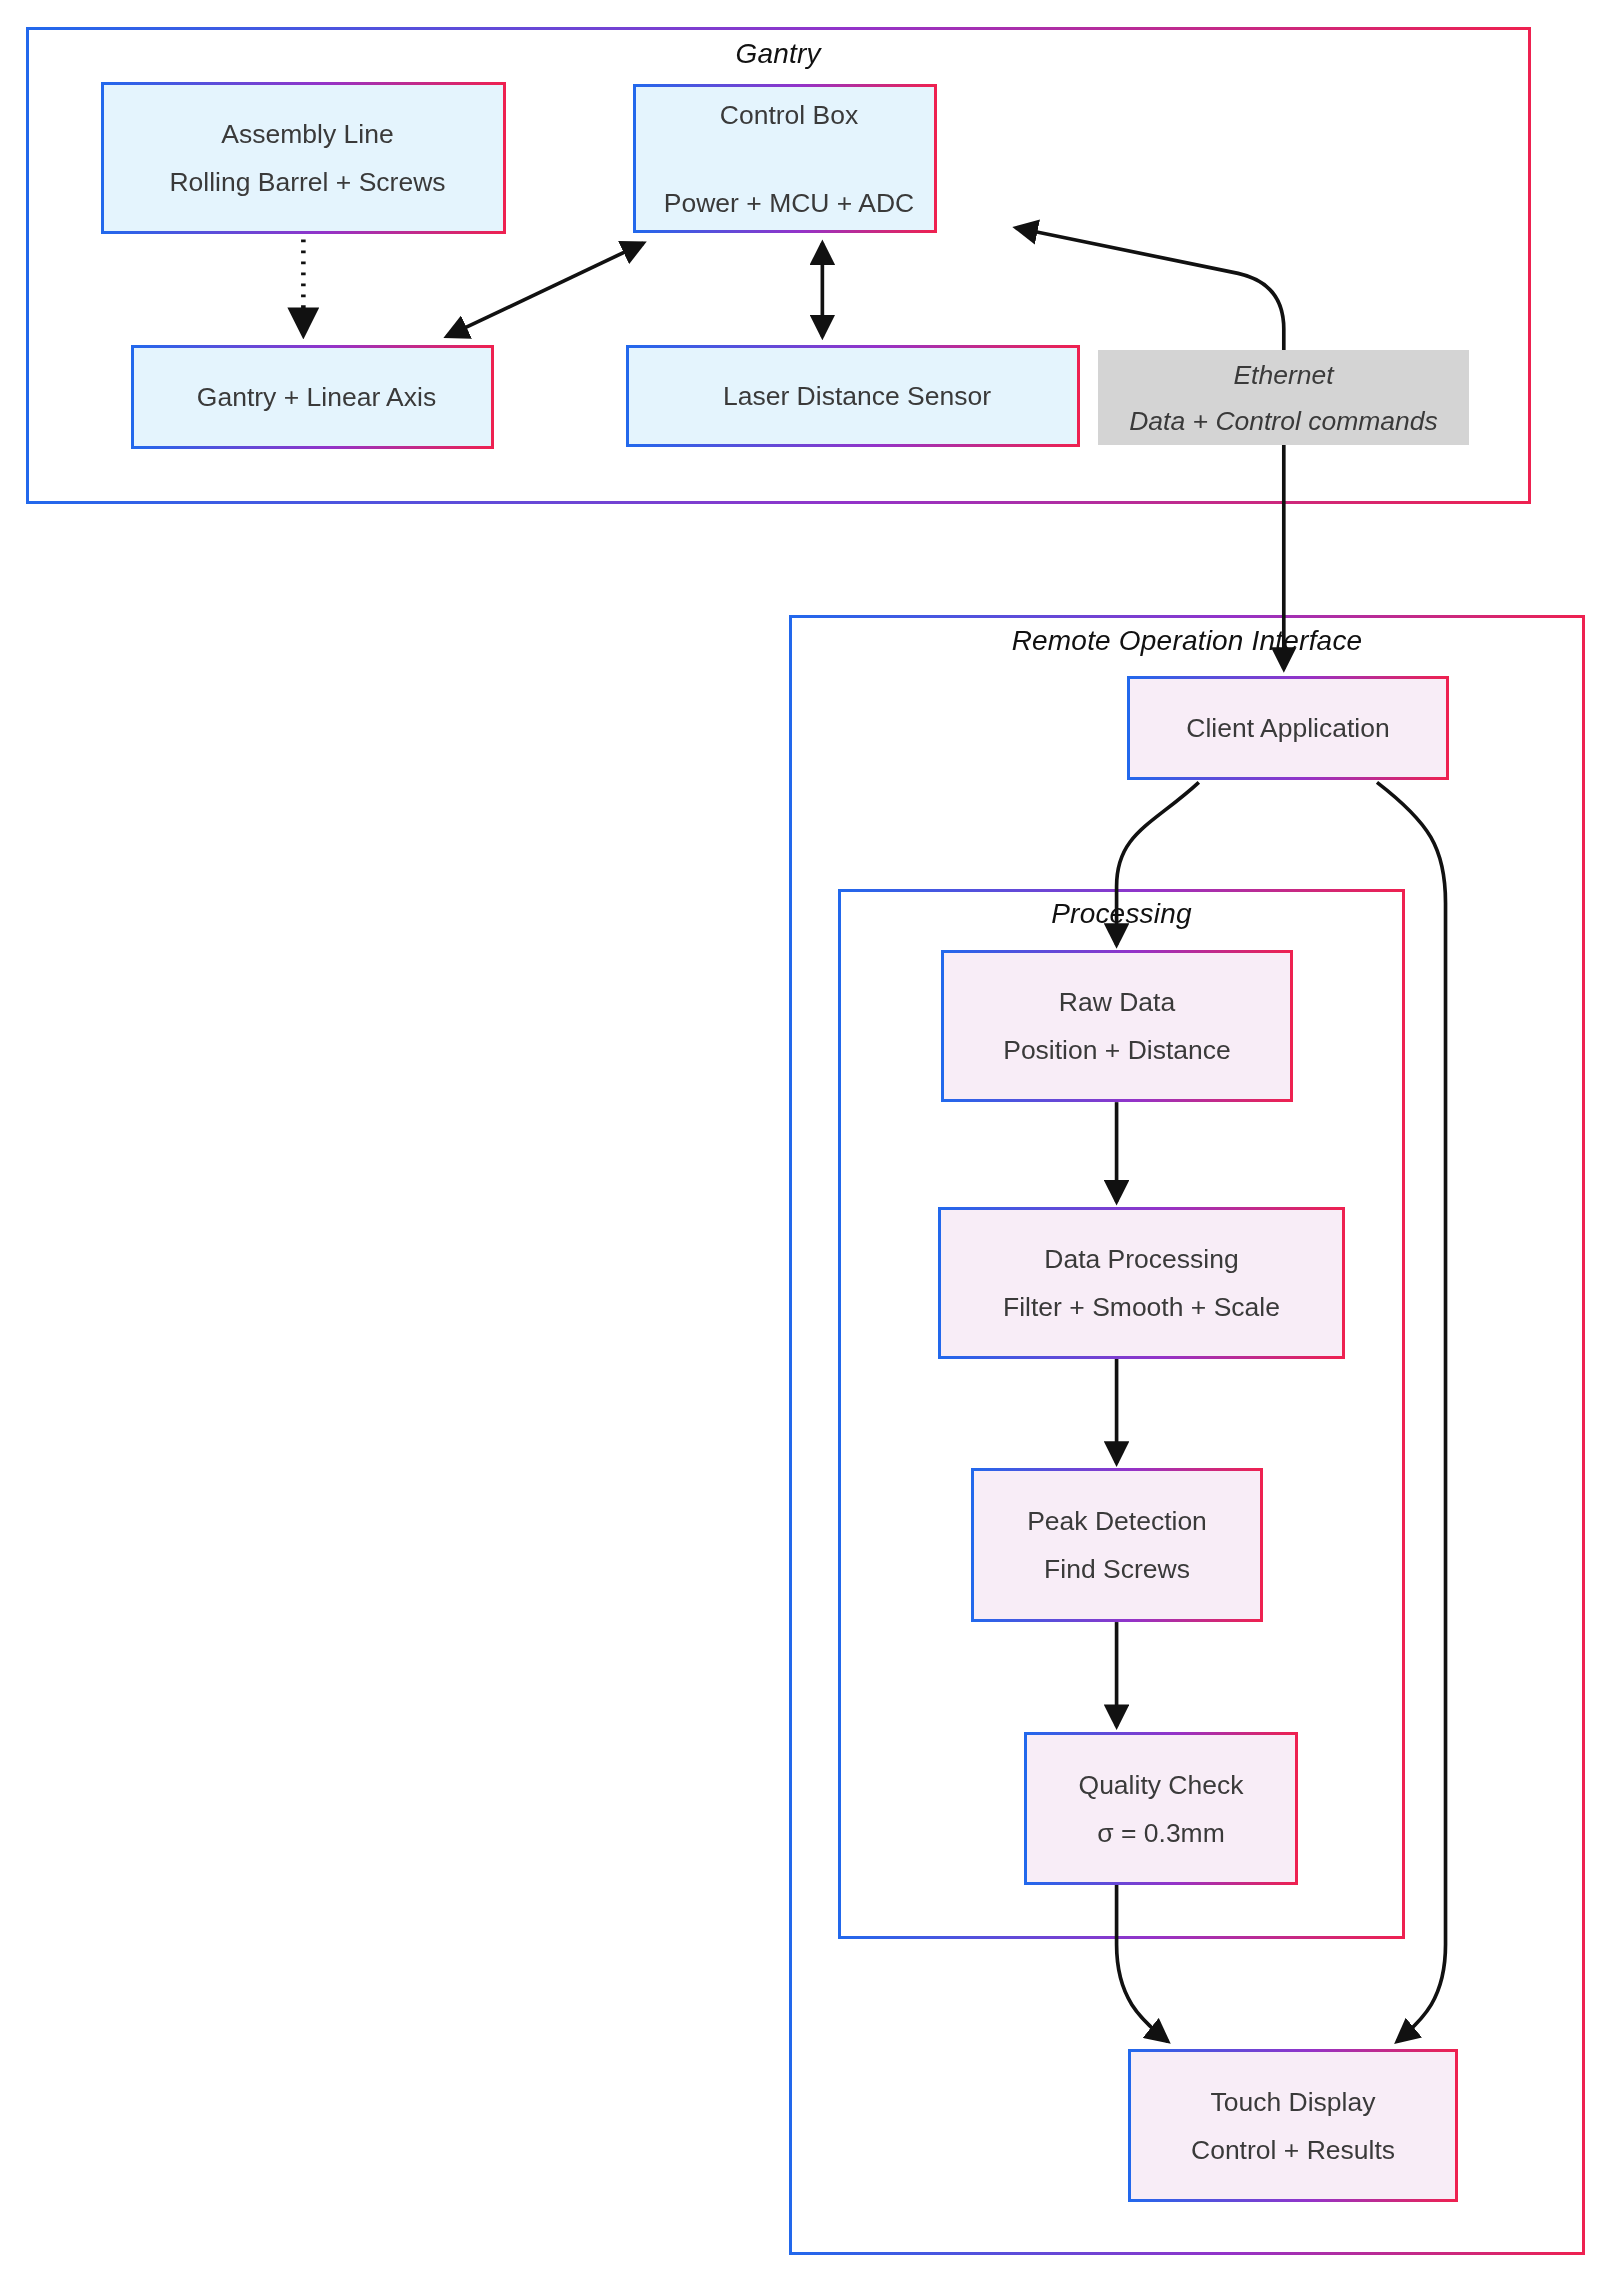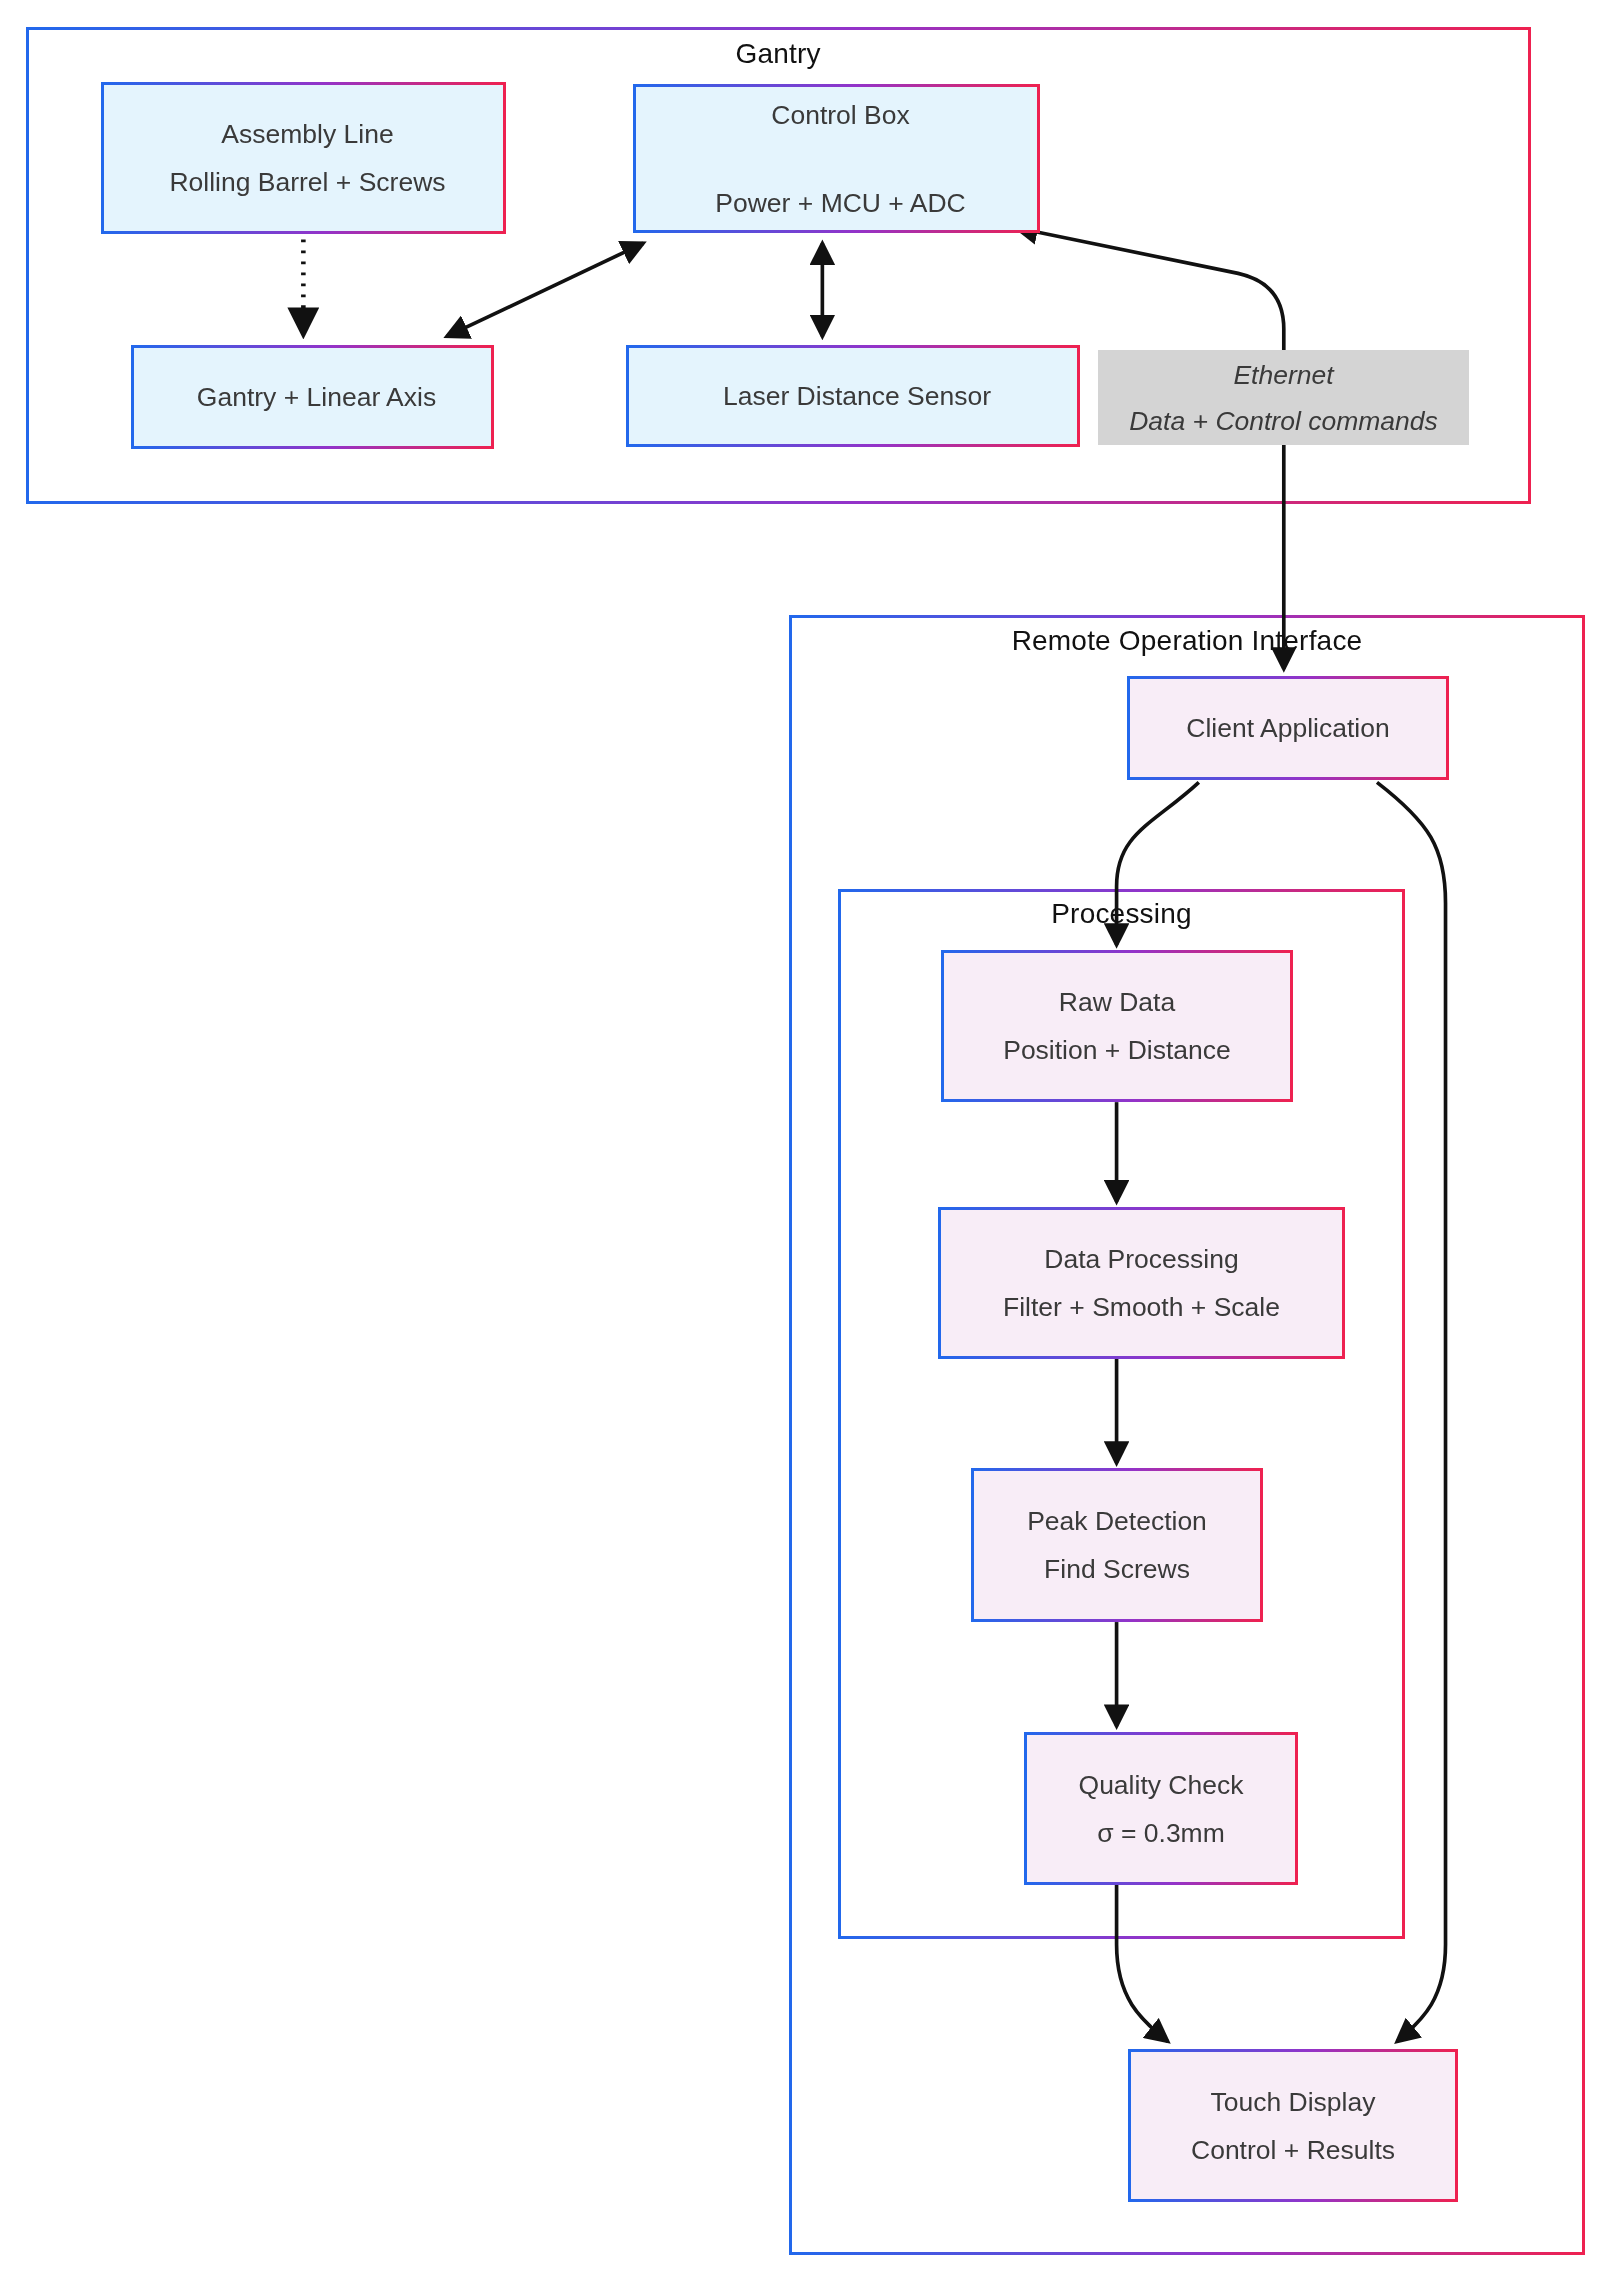--- a/index.html
+++ b/index.html
@@ -36,6 +36,7 @@
     font-size: 28px;
     color: var(--title-color);
     letter-spacing: 0.2px;
+    font-style: italic;
   }
   .node {
     position: absolute;

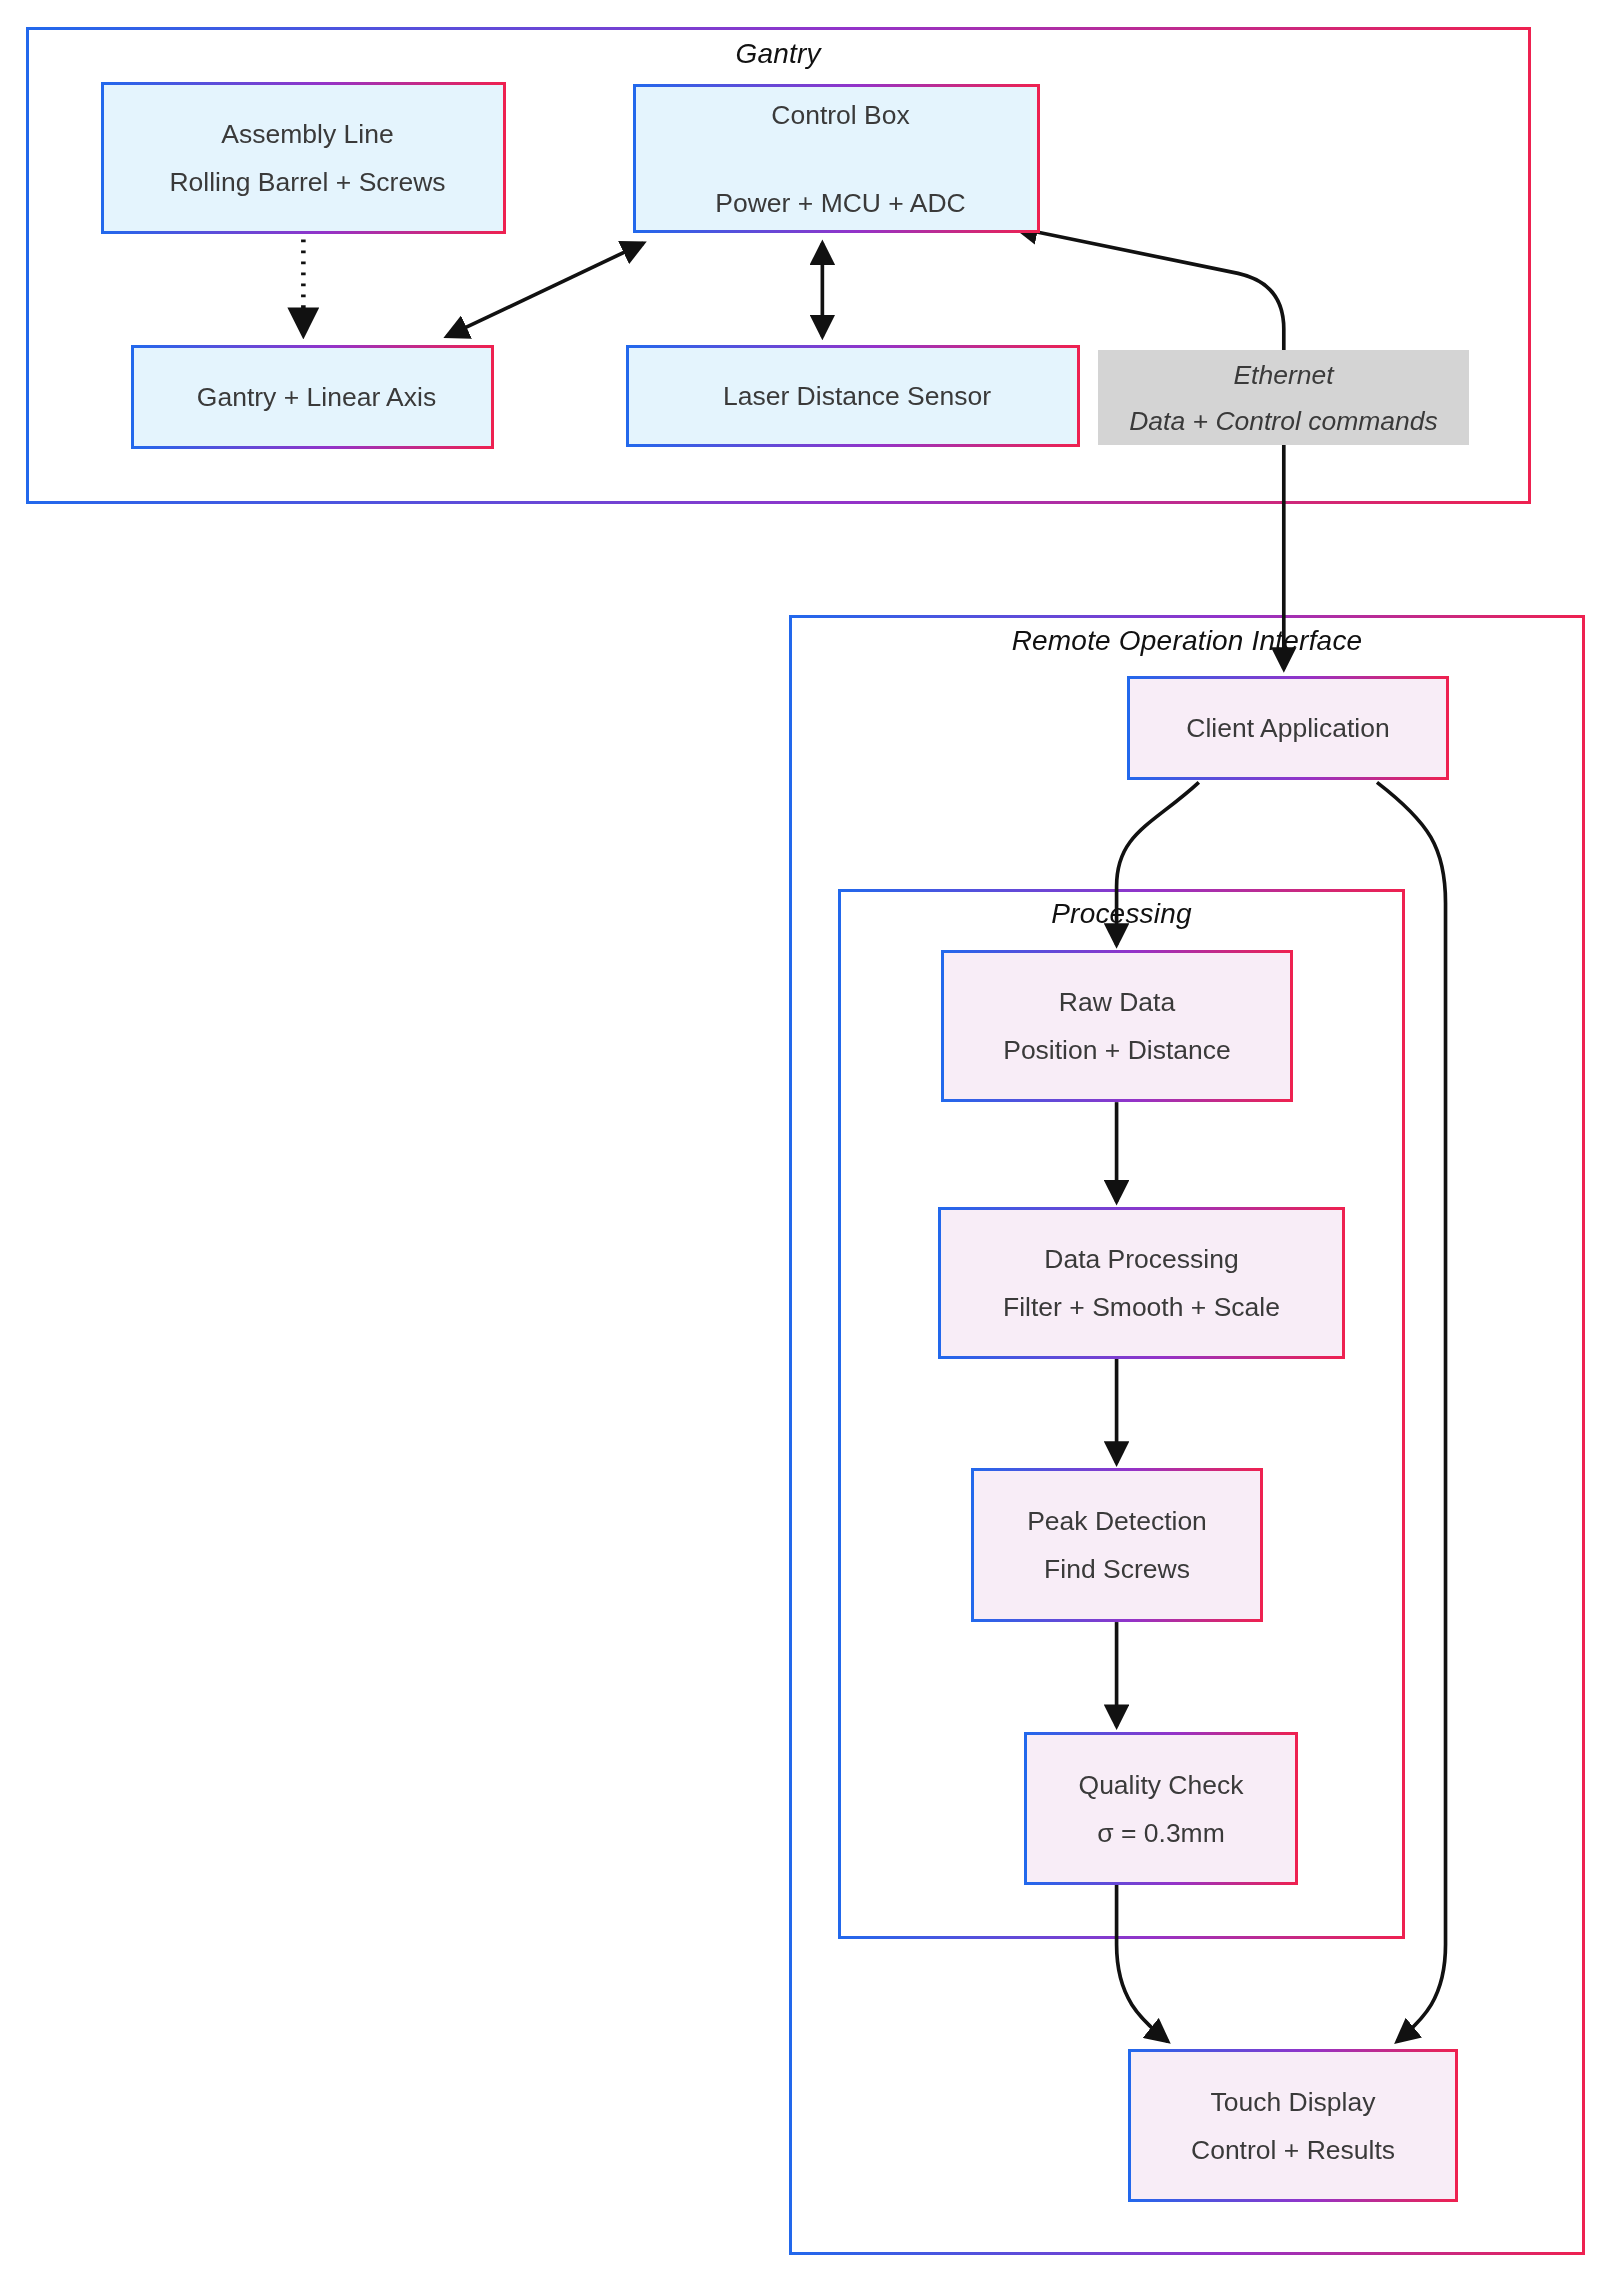--- a/index.html
+++ b/index.html
@@ -134,7 +134,7 @@
     <span>Rolling Barrel + Screws</span>
   </div>
 
-  <div class="node blue" style="left:633px; top:84px; width:407px; height:149px;gap:40px;">
+  <div class="node blue" style="left:633px; top:84px; width:304px; height:149px;gap:40px;">
     <span>Control Box</span>
     <span>Power + MCU + ADC</span>
   </div>

